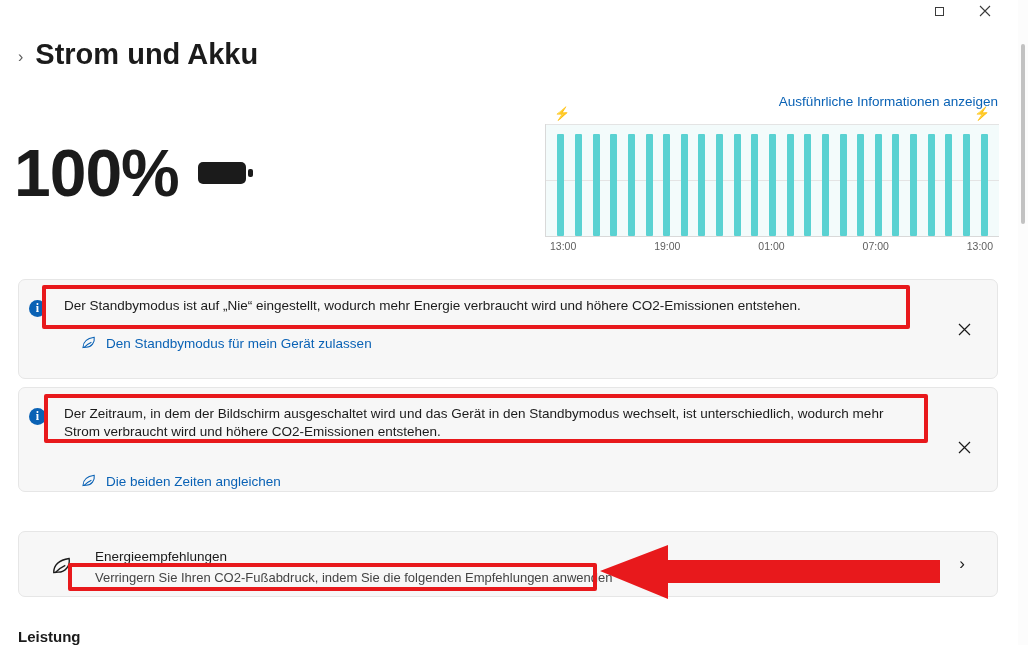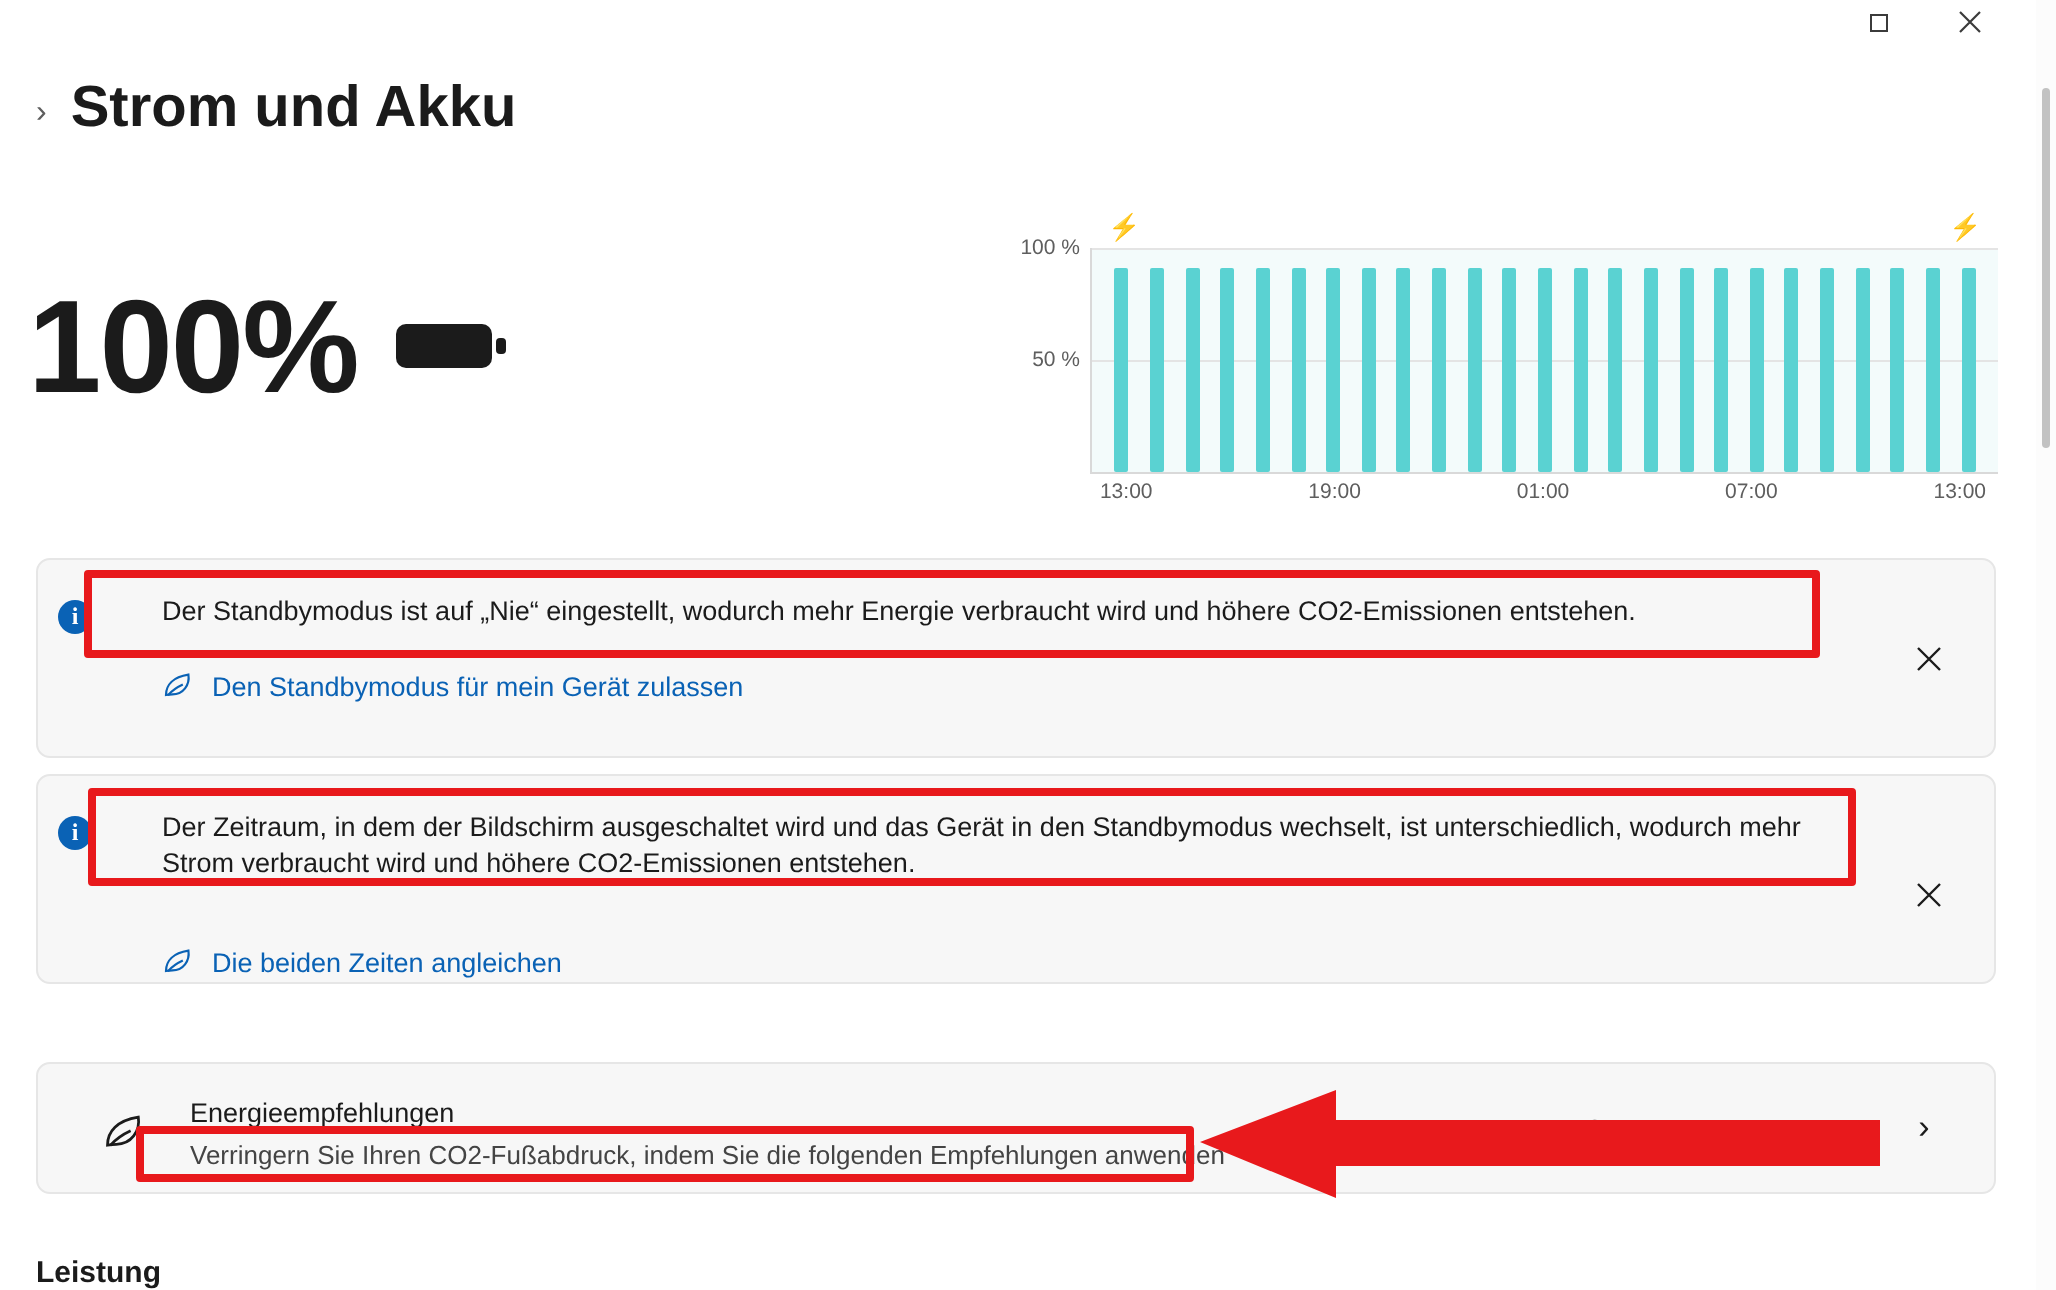--- a/index.html
+++ b/index.html
@@ -386,6 +386,7 @@
   </div>
 
   <div class="chart-area">
+    <a class="chart-link" href="#">Ausführliche Informationen anzeigen</a>
 
     <div class="y-axis">
       <div class="y-label" style="top:-6px;">100 %</div>

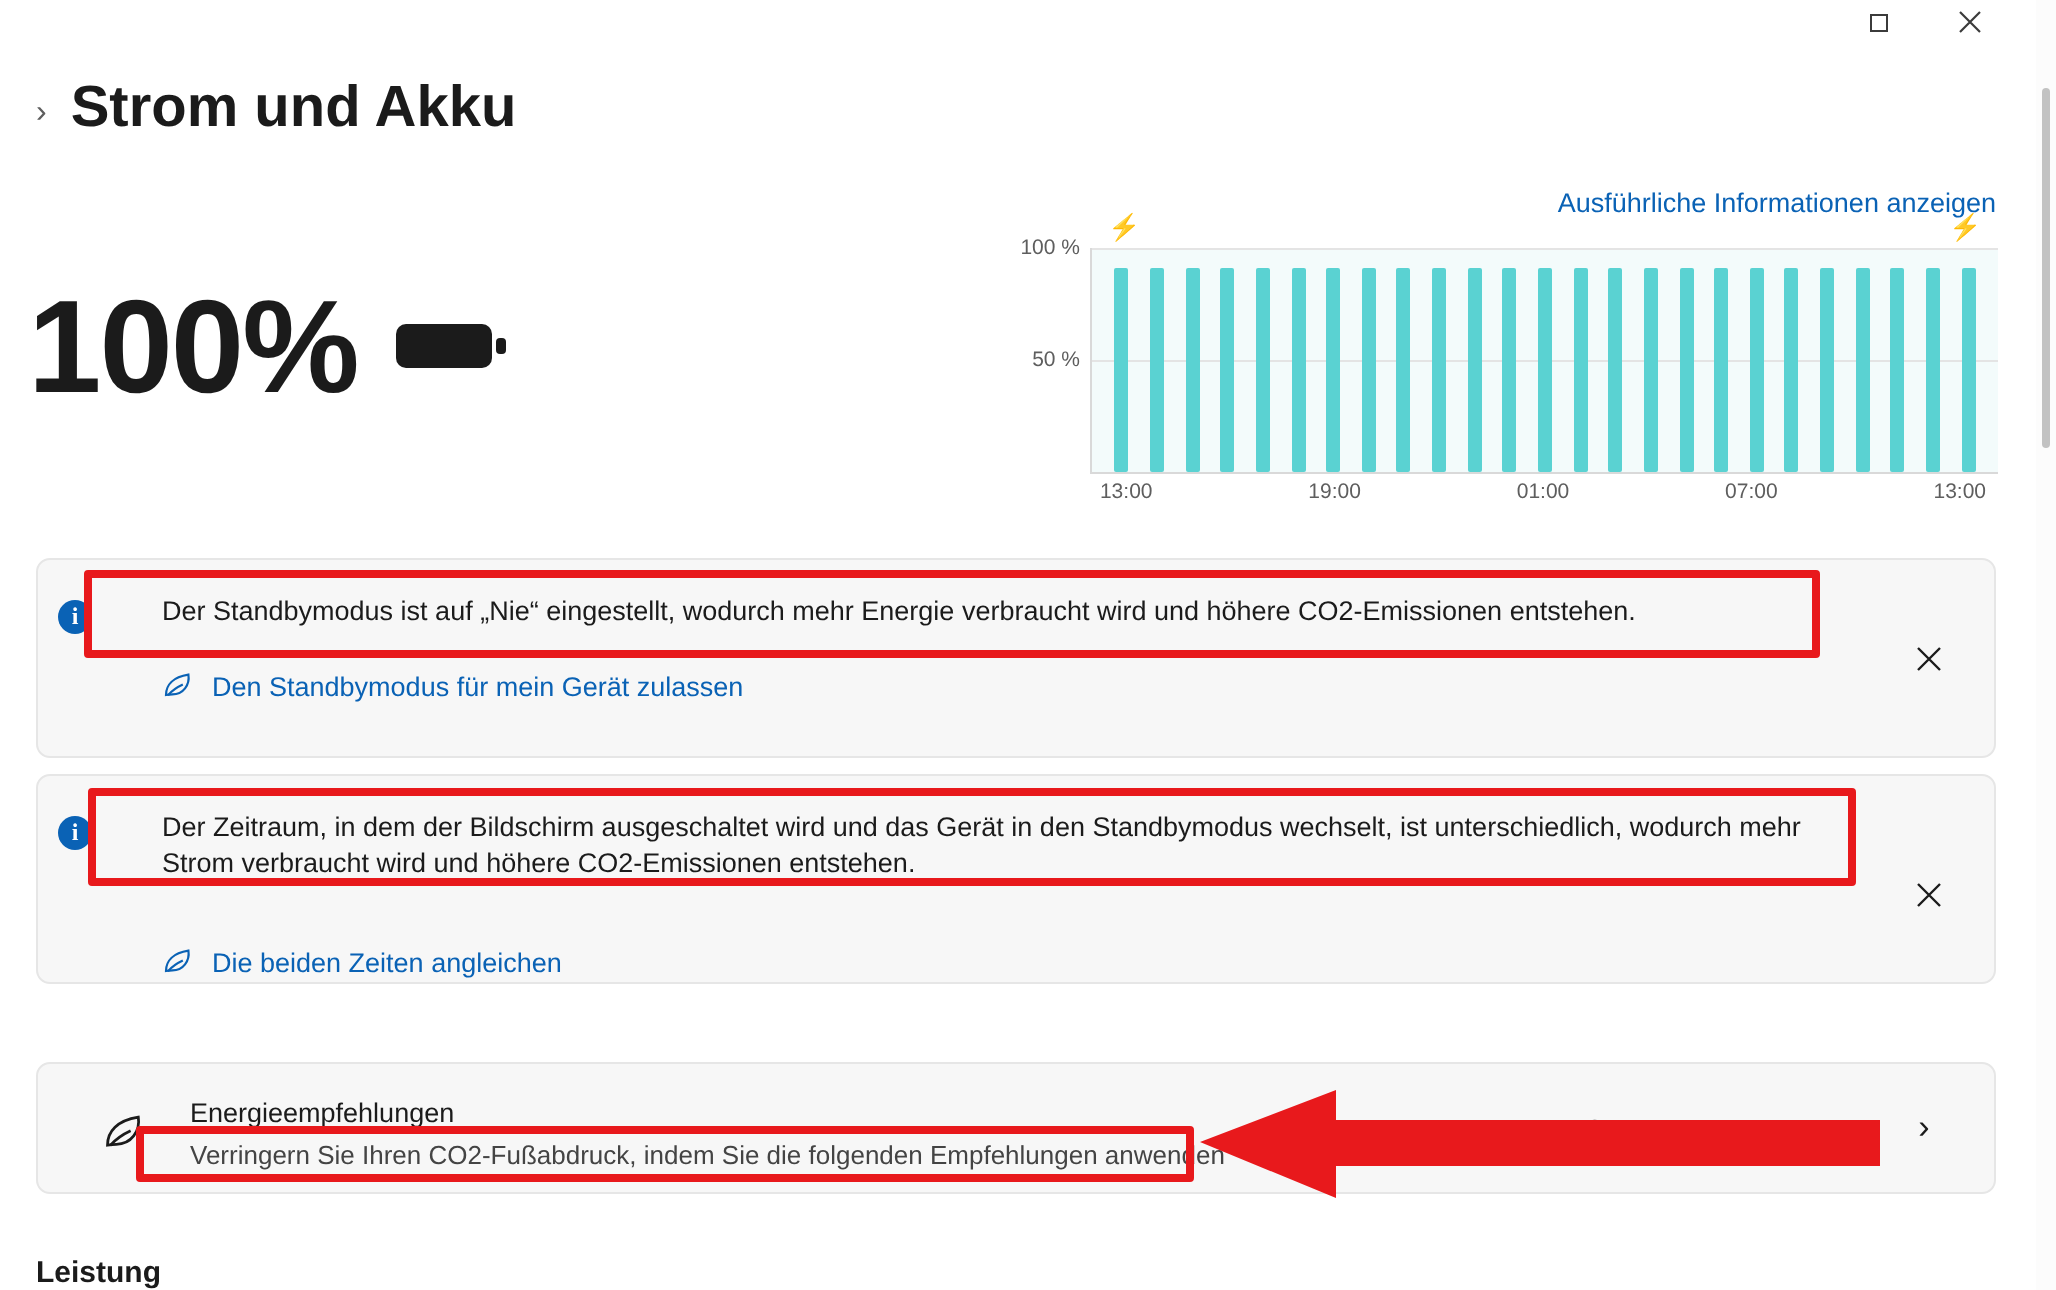--- a/index.html
+++ b/index.html
@@ -388,10 +388,6 @@
   <div class="chart-area">
     <a class="chart-link" href="#">Ausführliche Informationen anzeigen</a>
 
-    <div class="y-axis">
-      <div class="y-label" style="top:-6px;">100 %</div>
-      <div class="y-label" style="top:50px;">50 %</div>
-    </div>
 
     <div class="plot">
       <div class="gridline" style="top:0px;"></div>

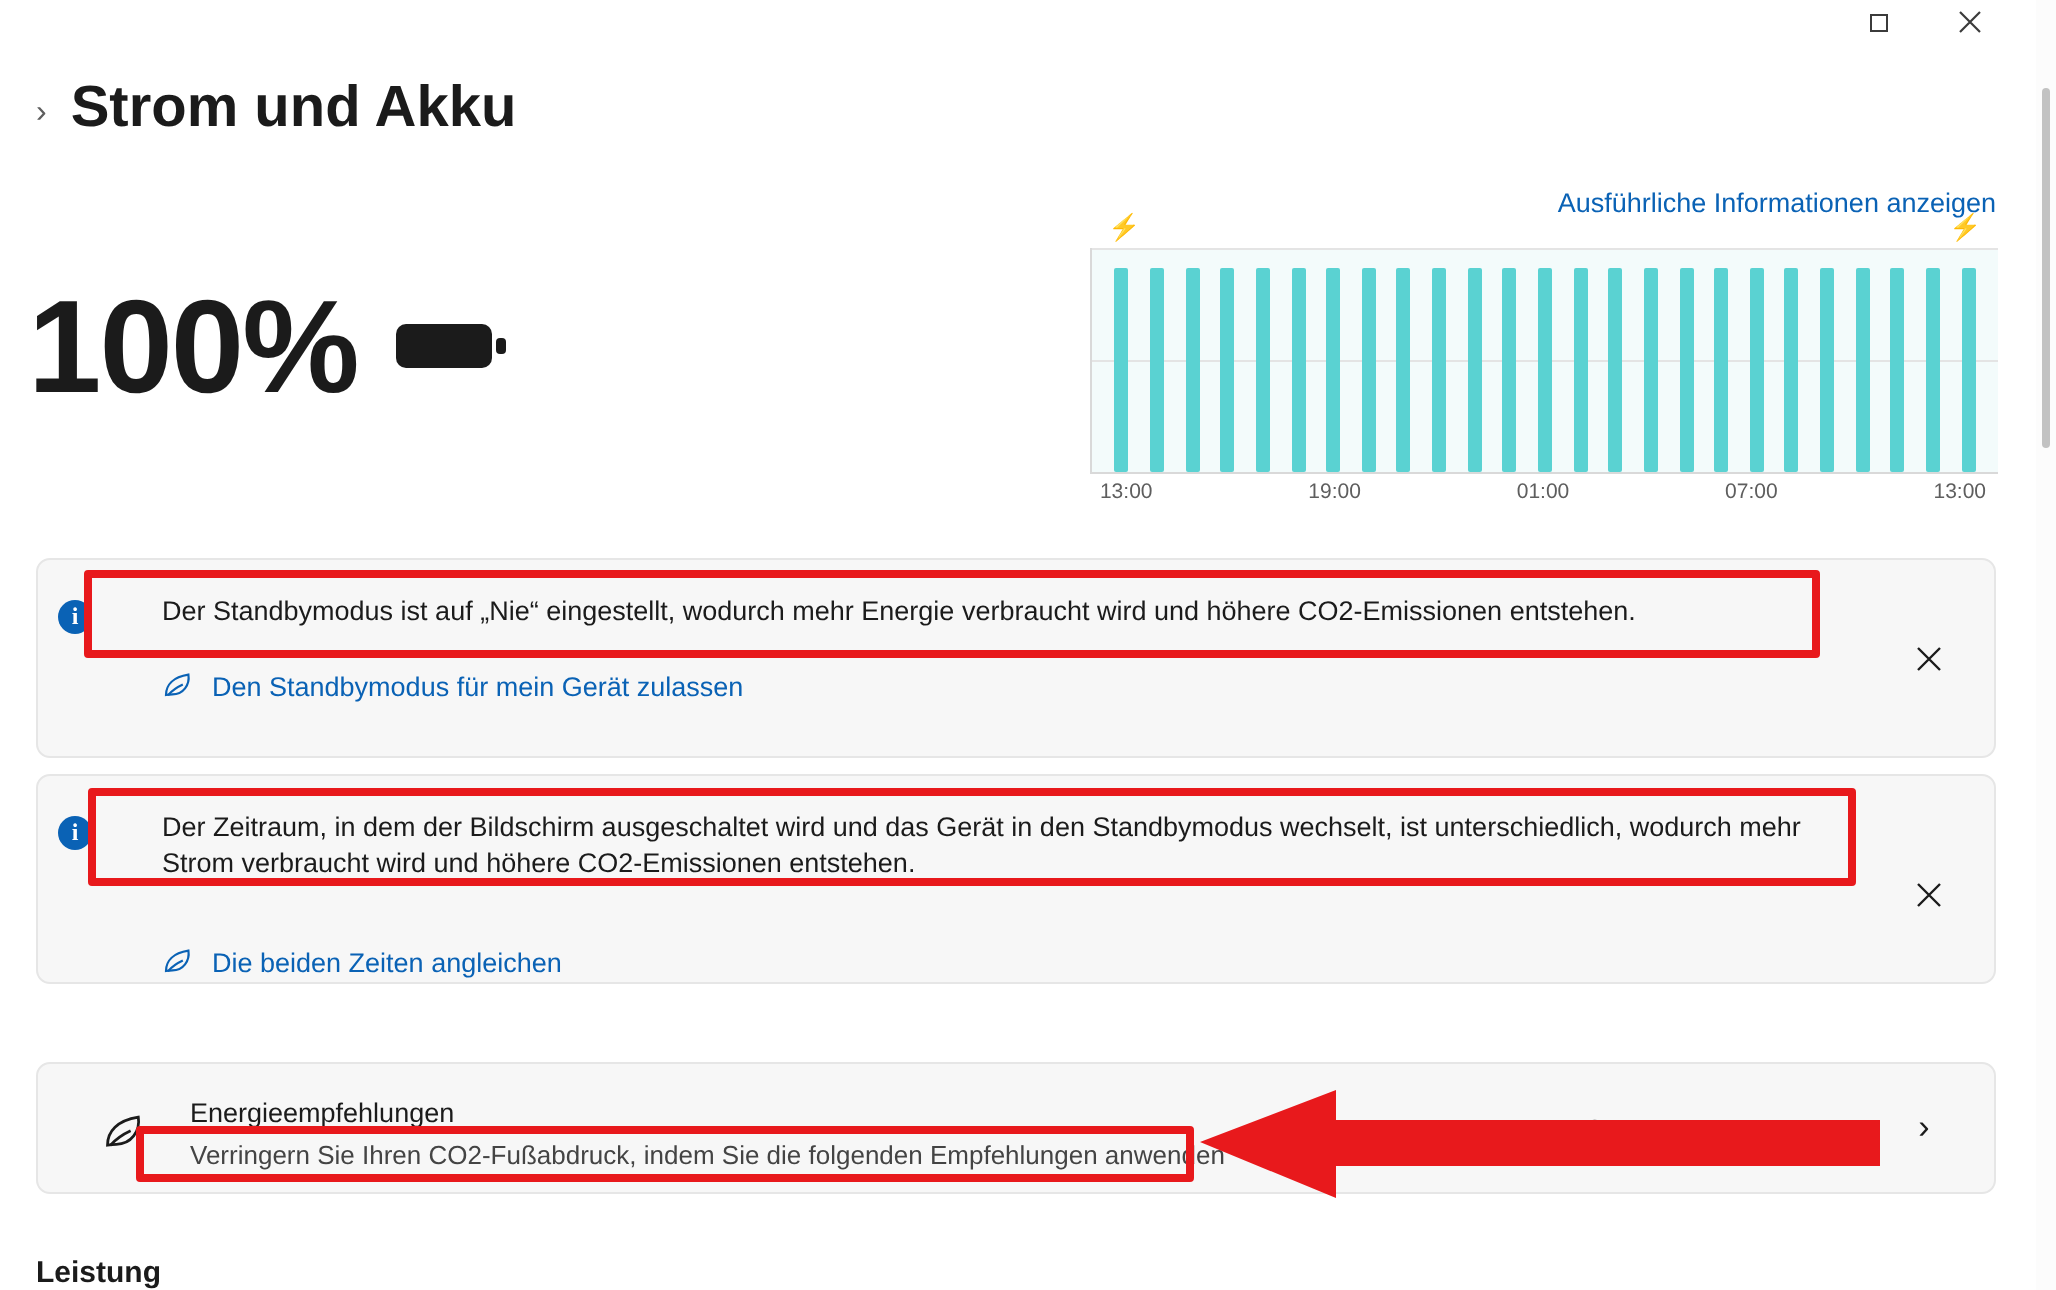--- a/index.html
+++ b/index.html
@@ -219,7 +219,7 @@
   }
   .card-text {
     position: absolute;
-    left: 62px;
+    left: 45px;
     top: 17px;
     right: 80px;
     font-size: 13.5px;

